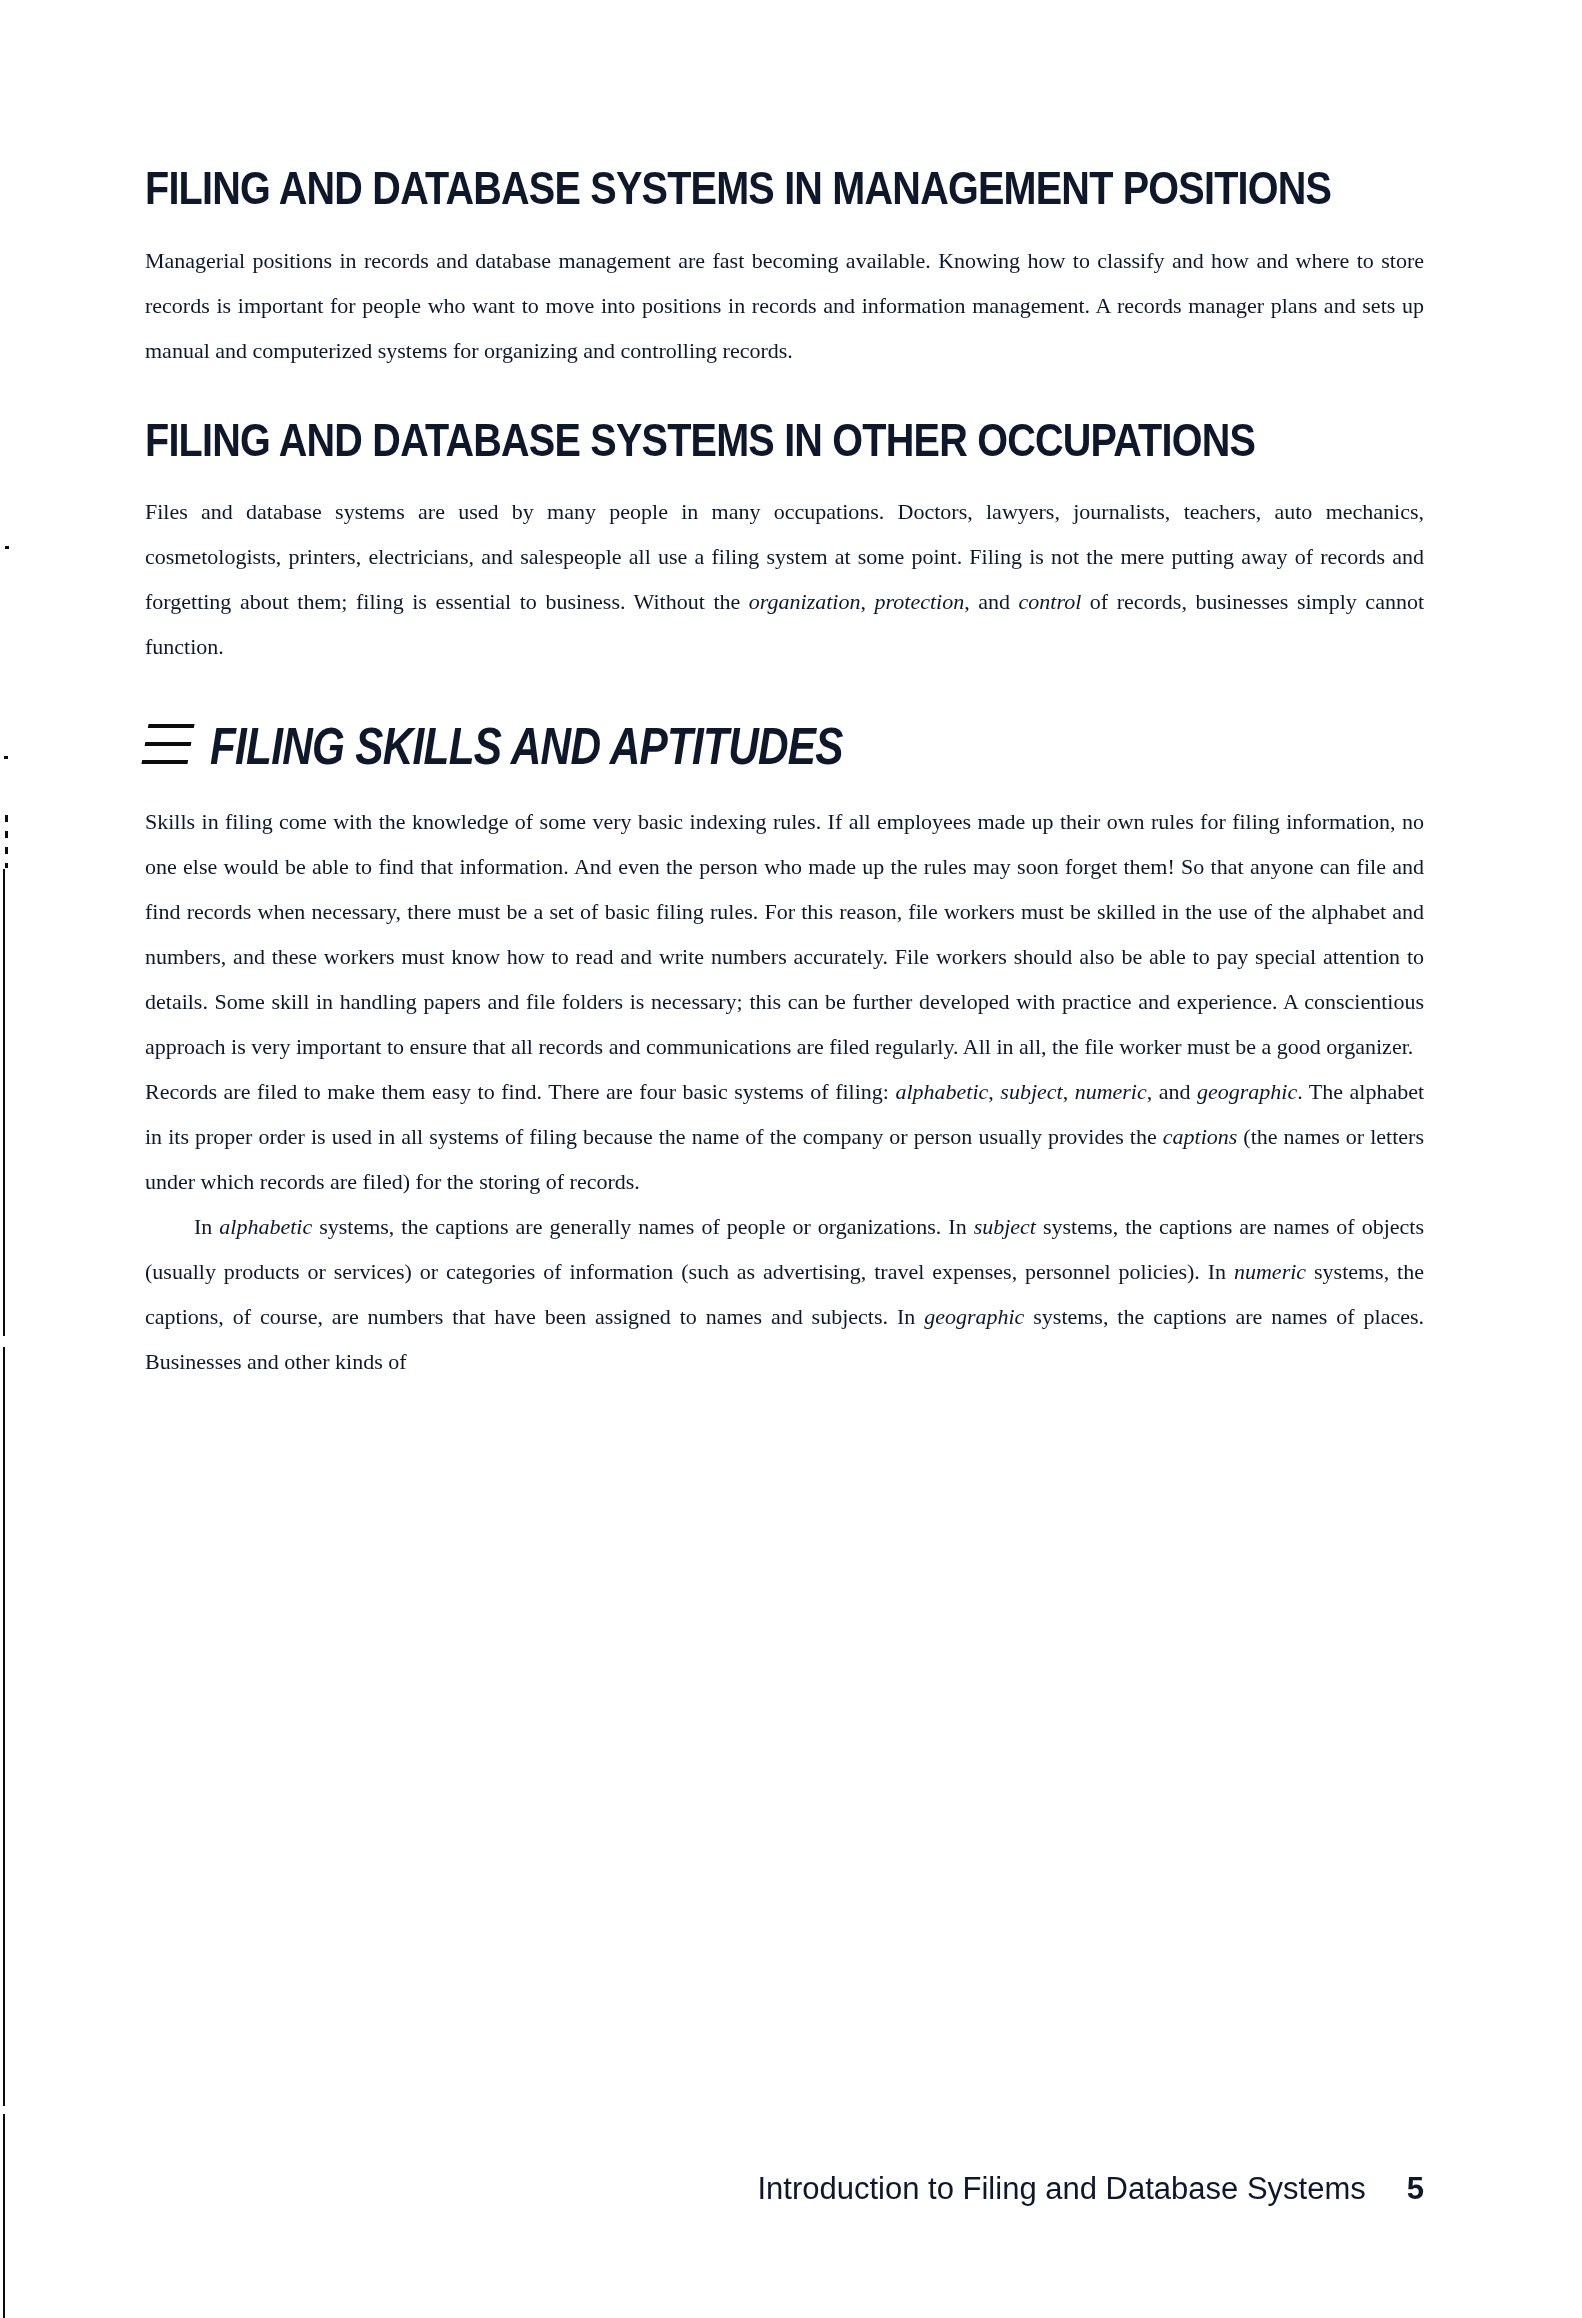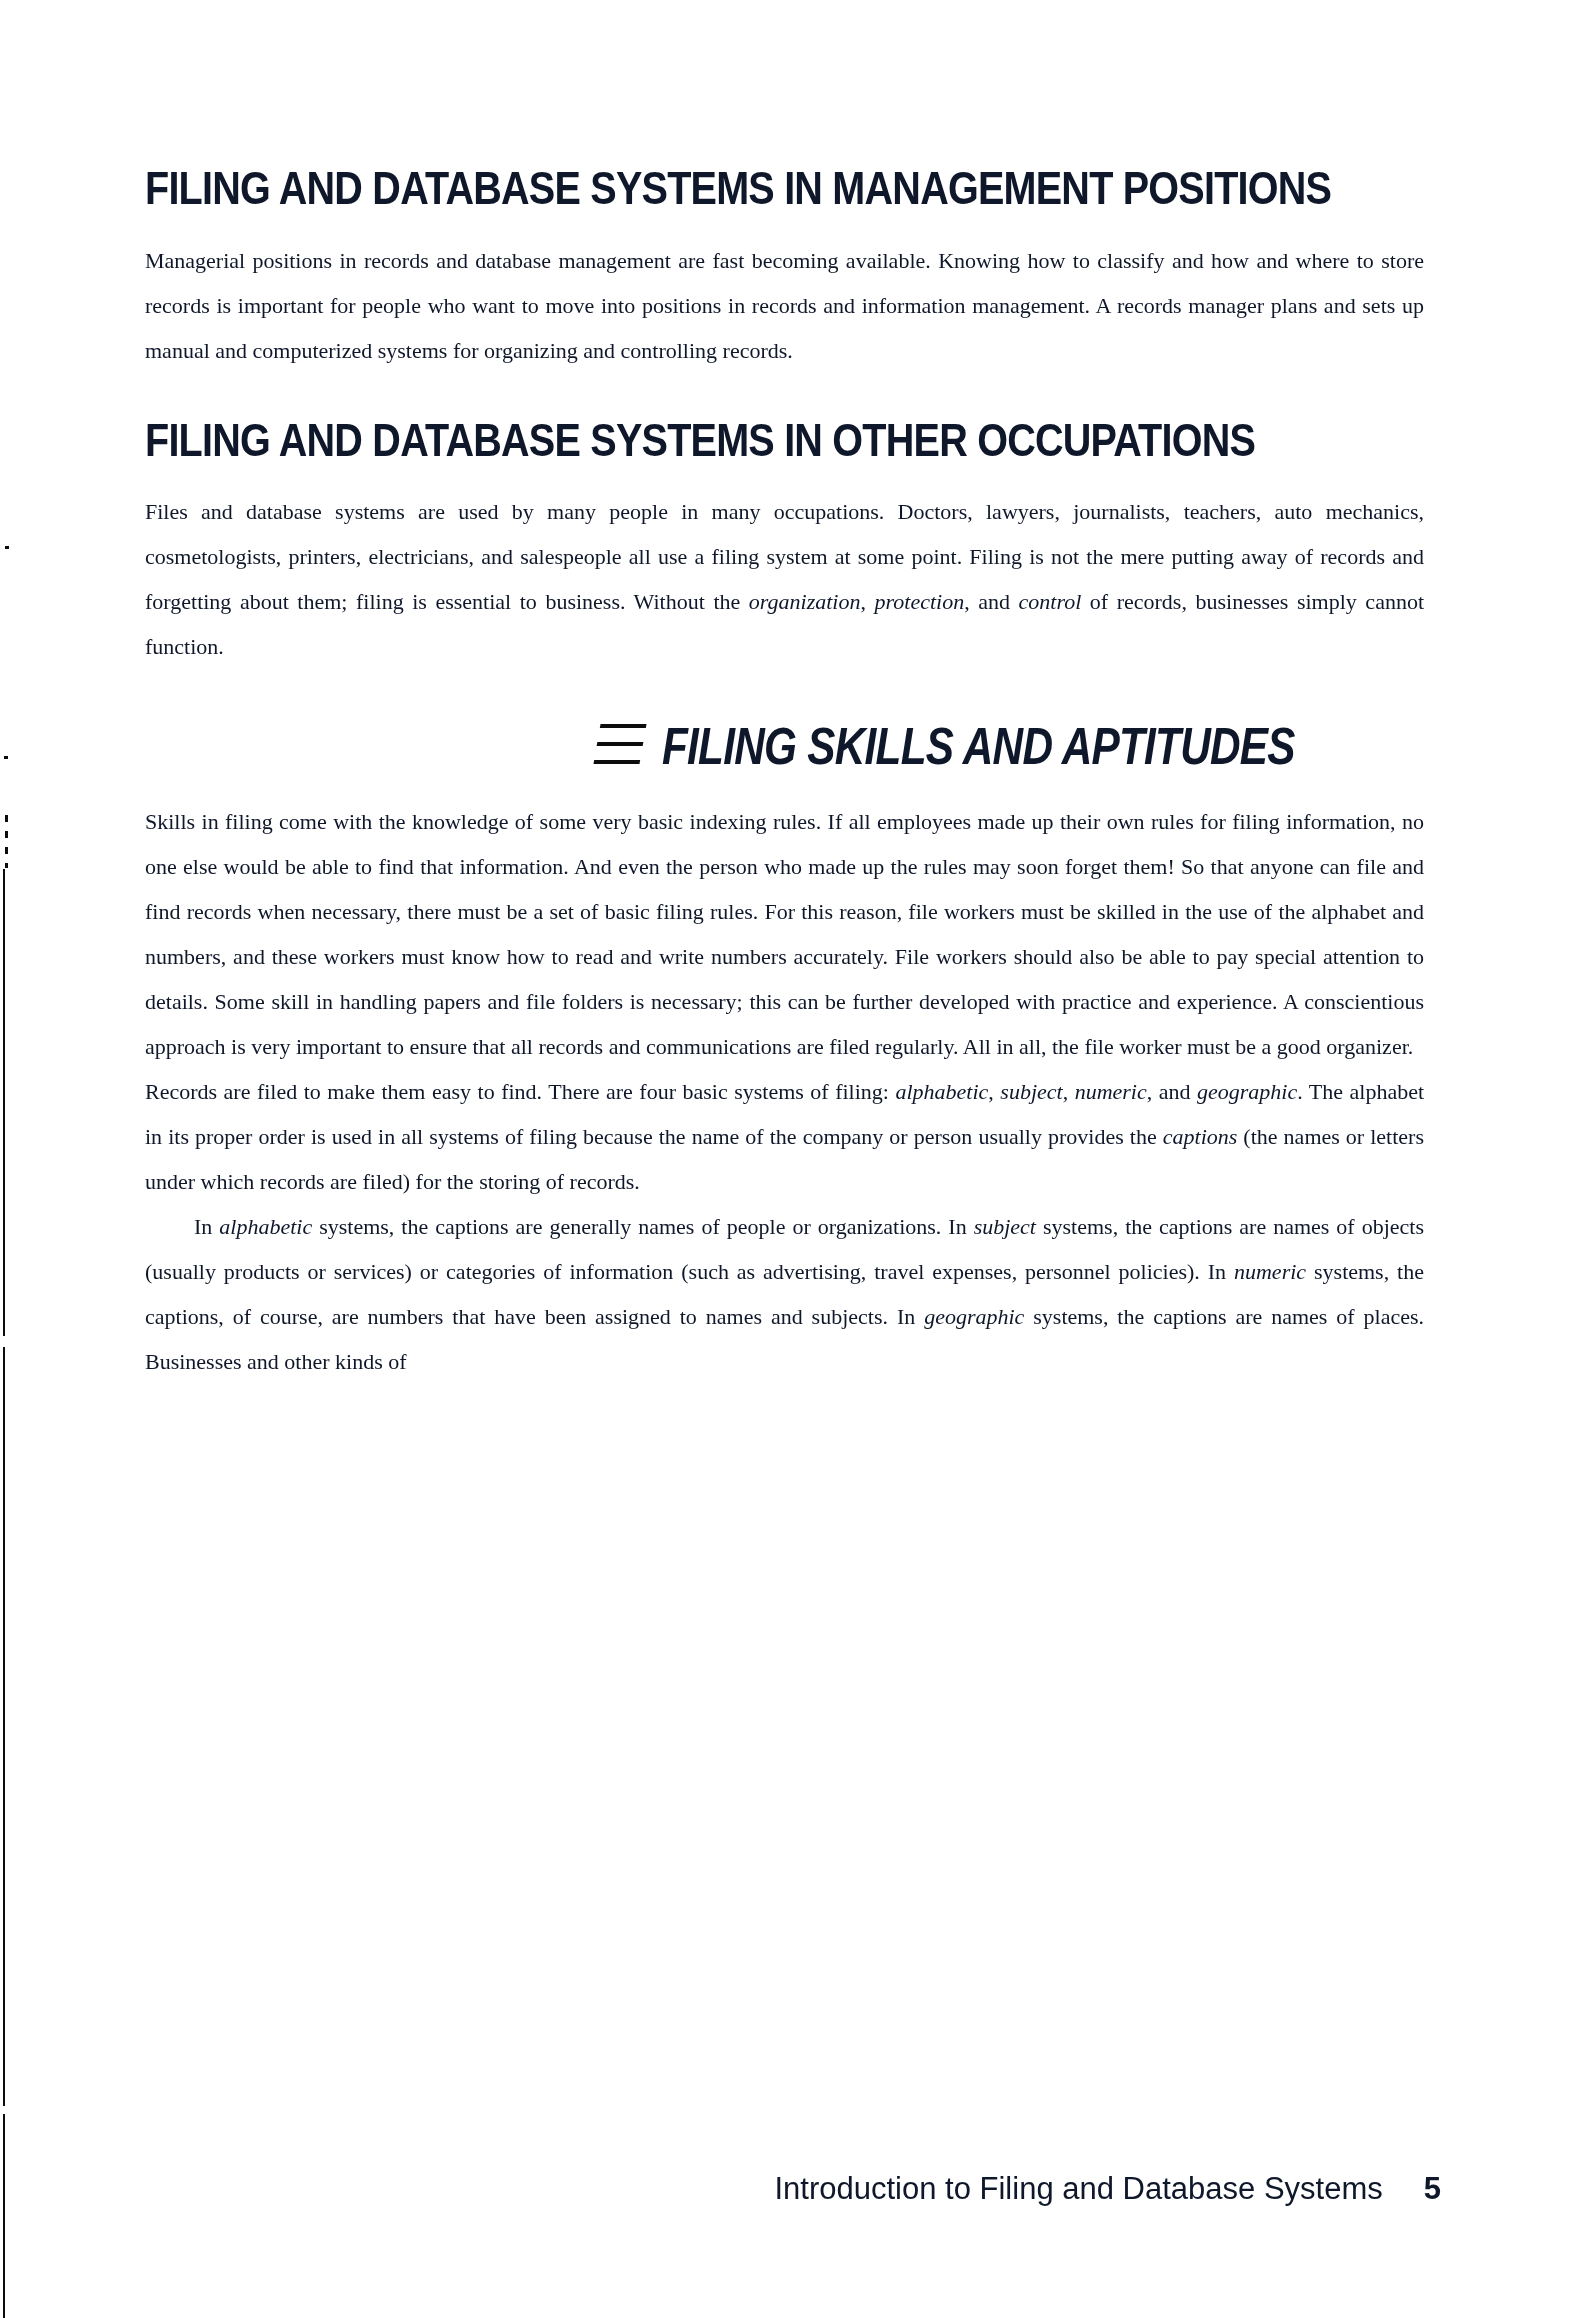--- a/index.html
+++ b/index.html
@@ -44,7 +44,6 @@
     margin: 49px 0 25.6px 0;
     white-space: nowrap;
     font-size: 0;
-    text-align: right;
   }
   .section-heading.first {
     margin-top: 51px;

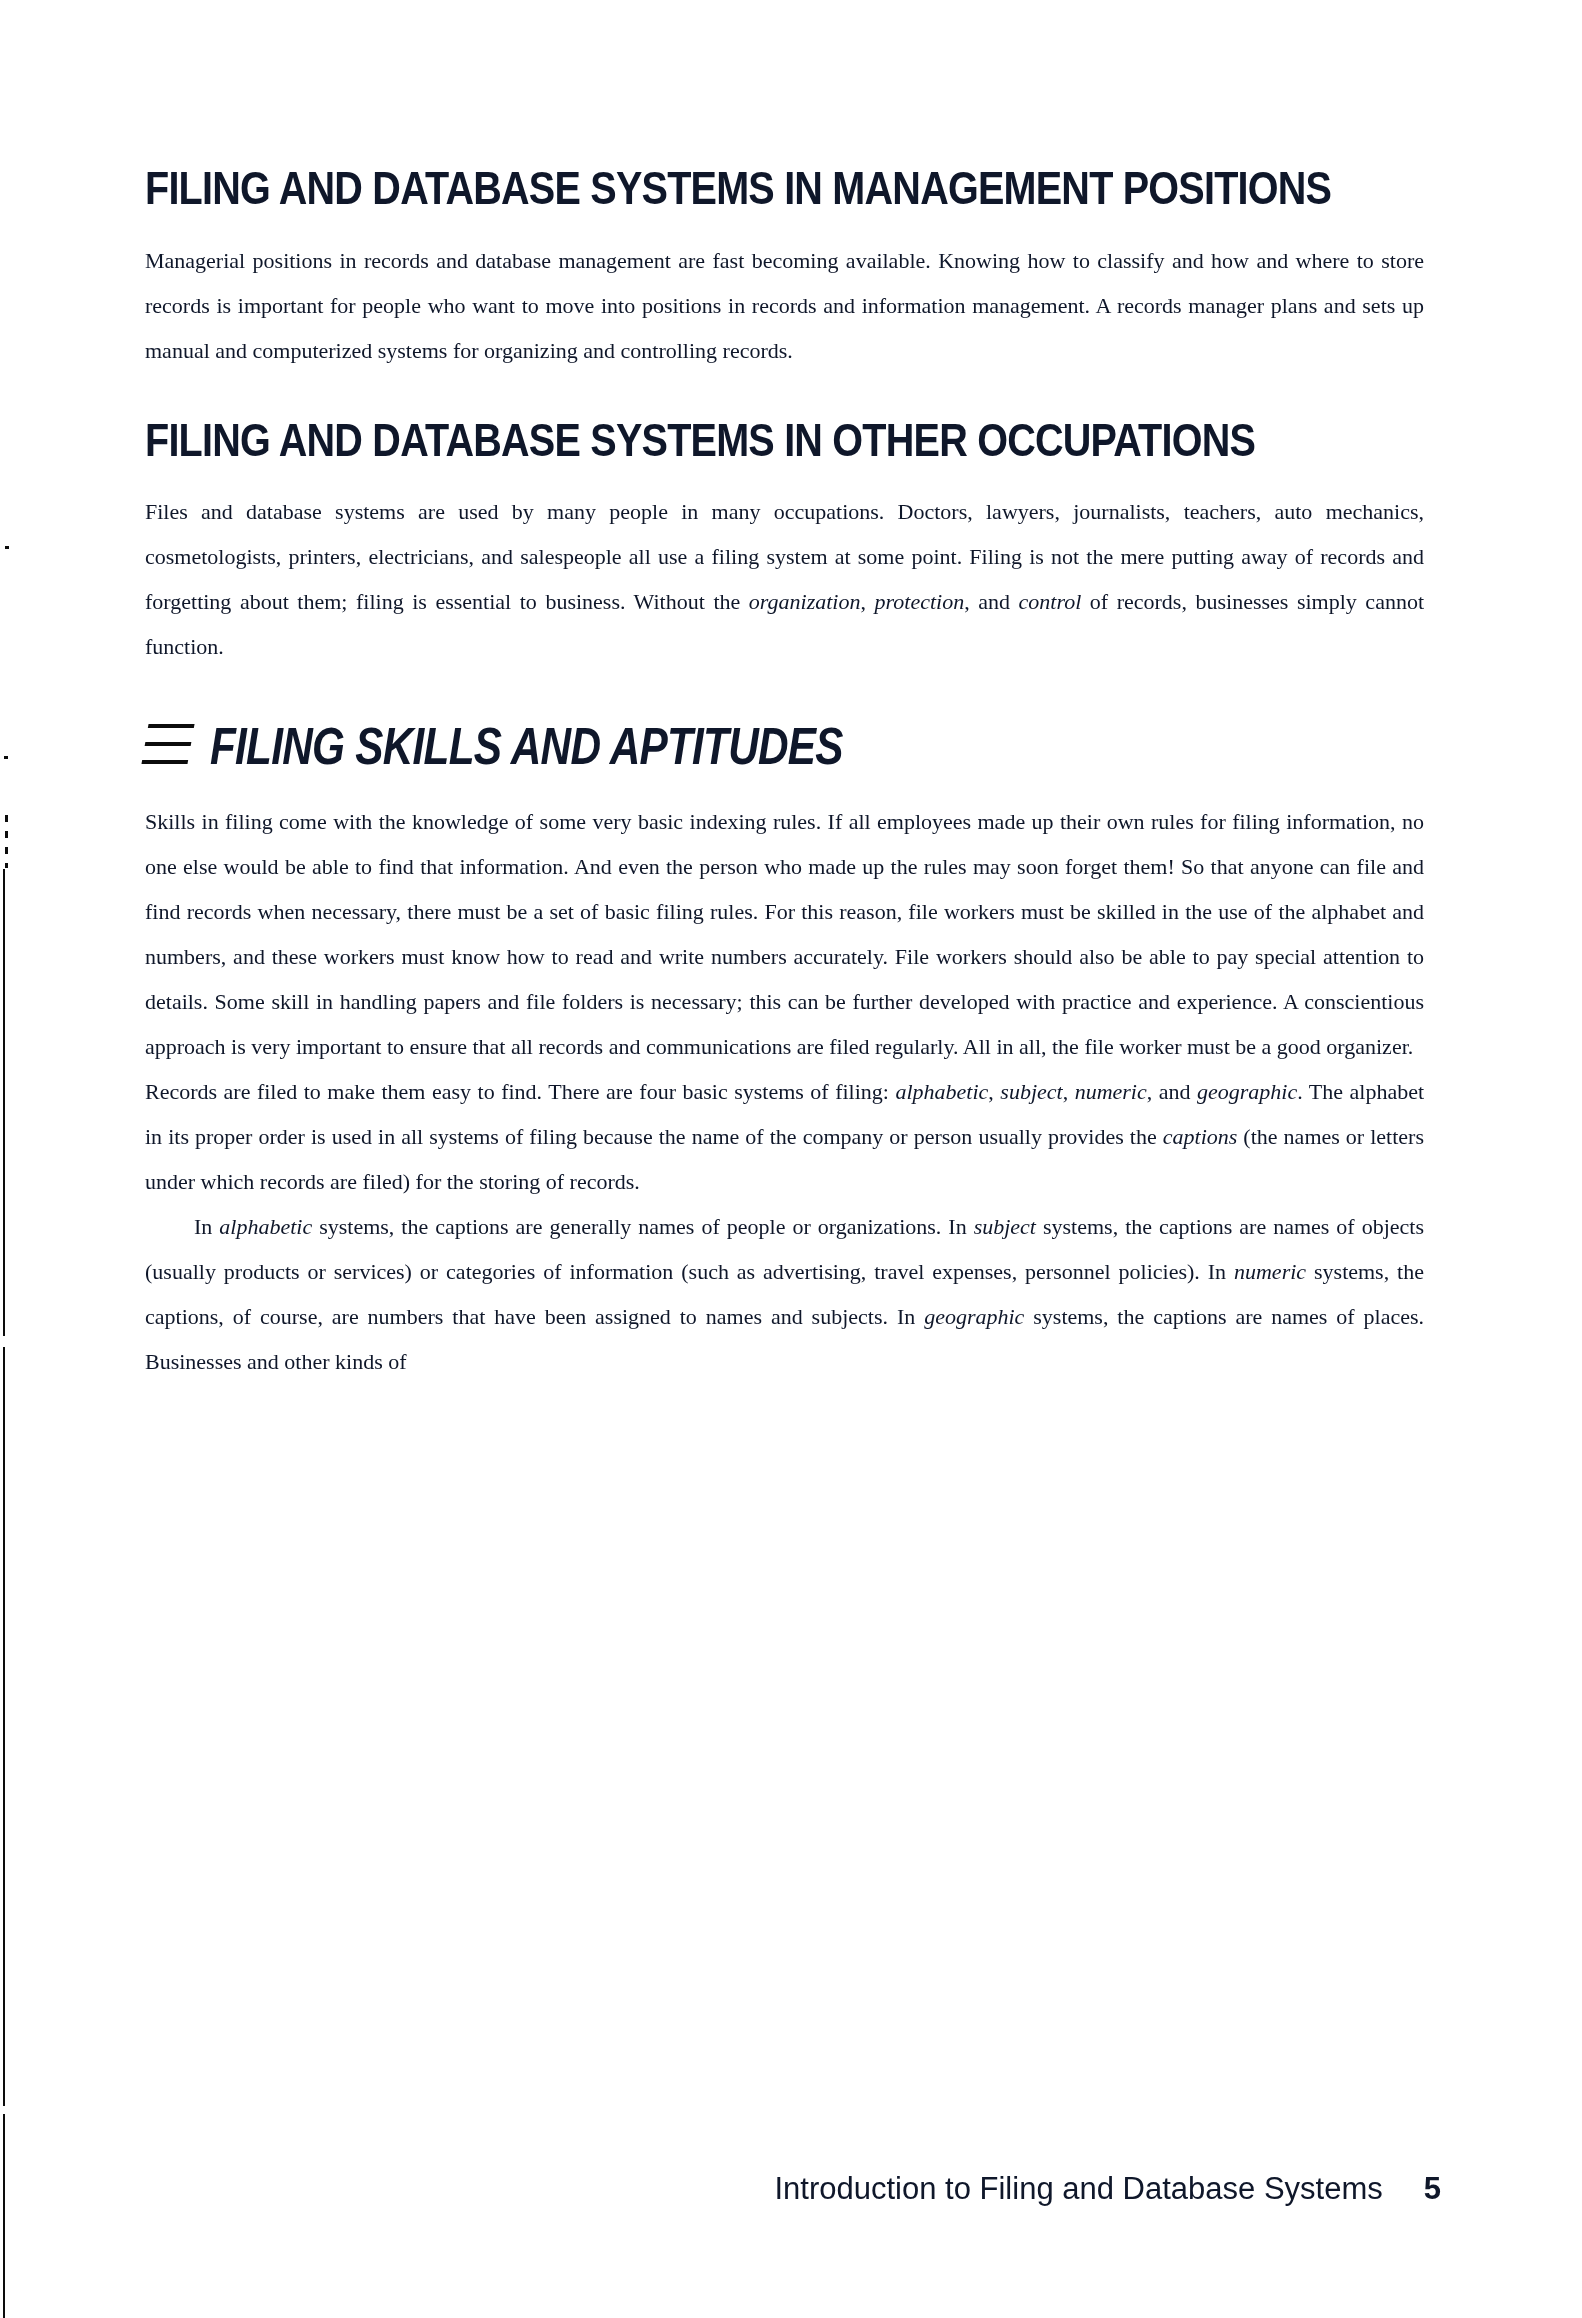--- a/index.html
+++ b/index.html
@@ -91,7 +91,7 @@
   
   .page-footer {
     position: absolute;
-    left: 162px;
+    left: 145px;
     top: 2172px;
     width: 1279px;
     text-align: right;

